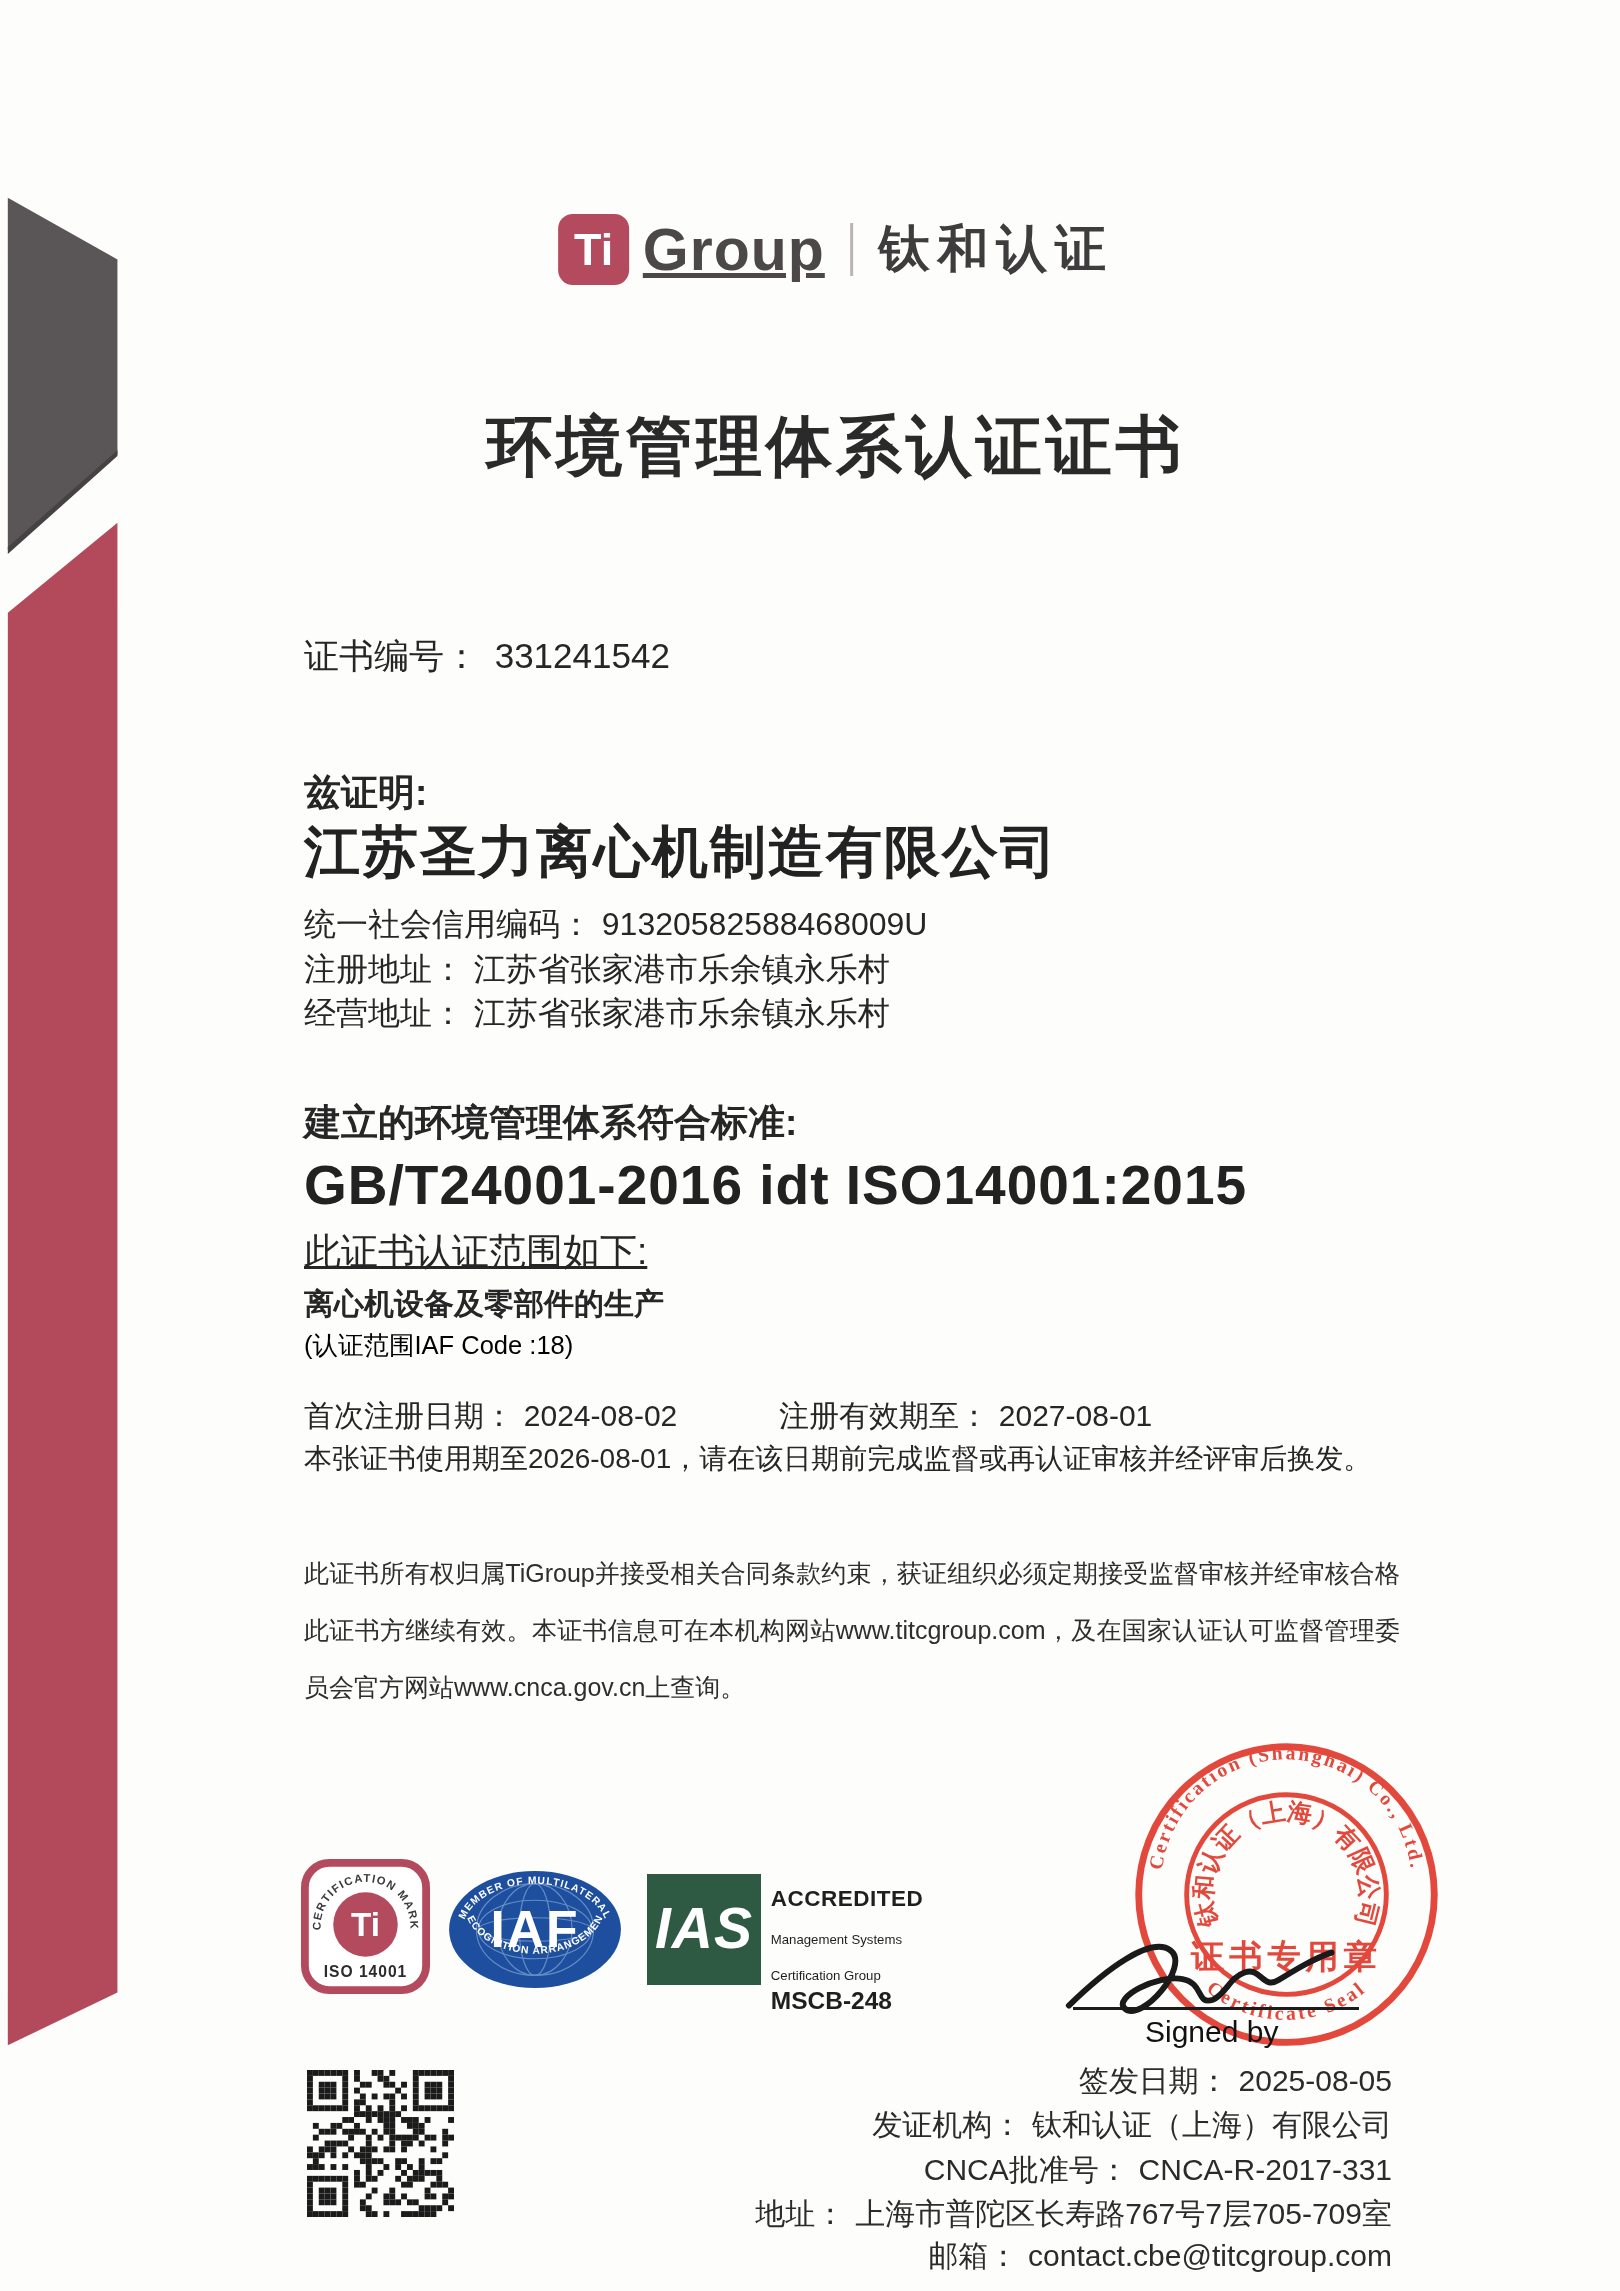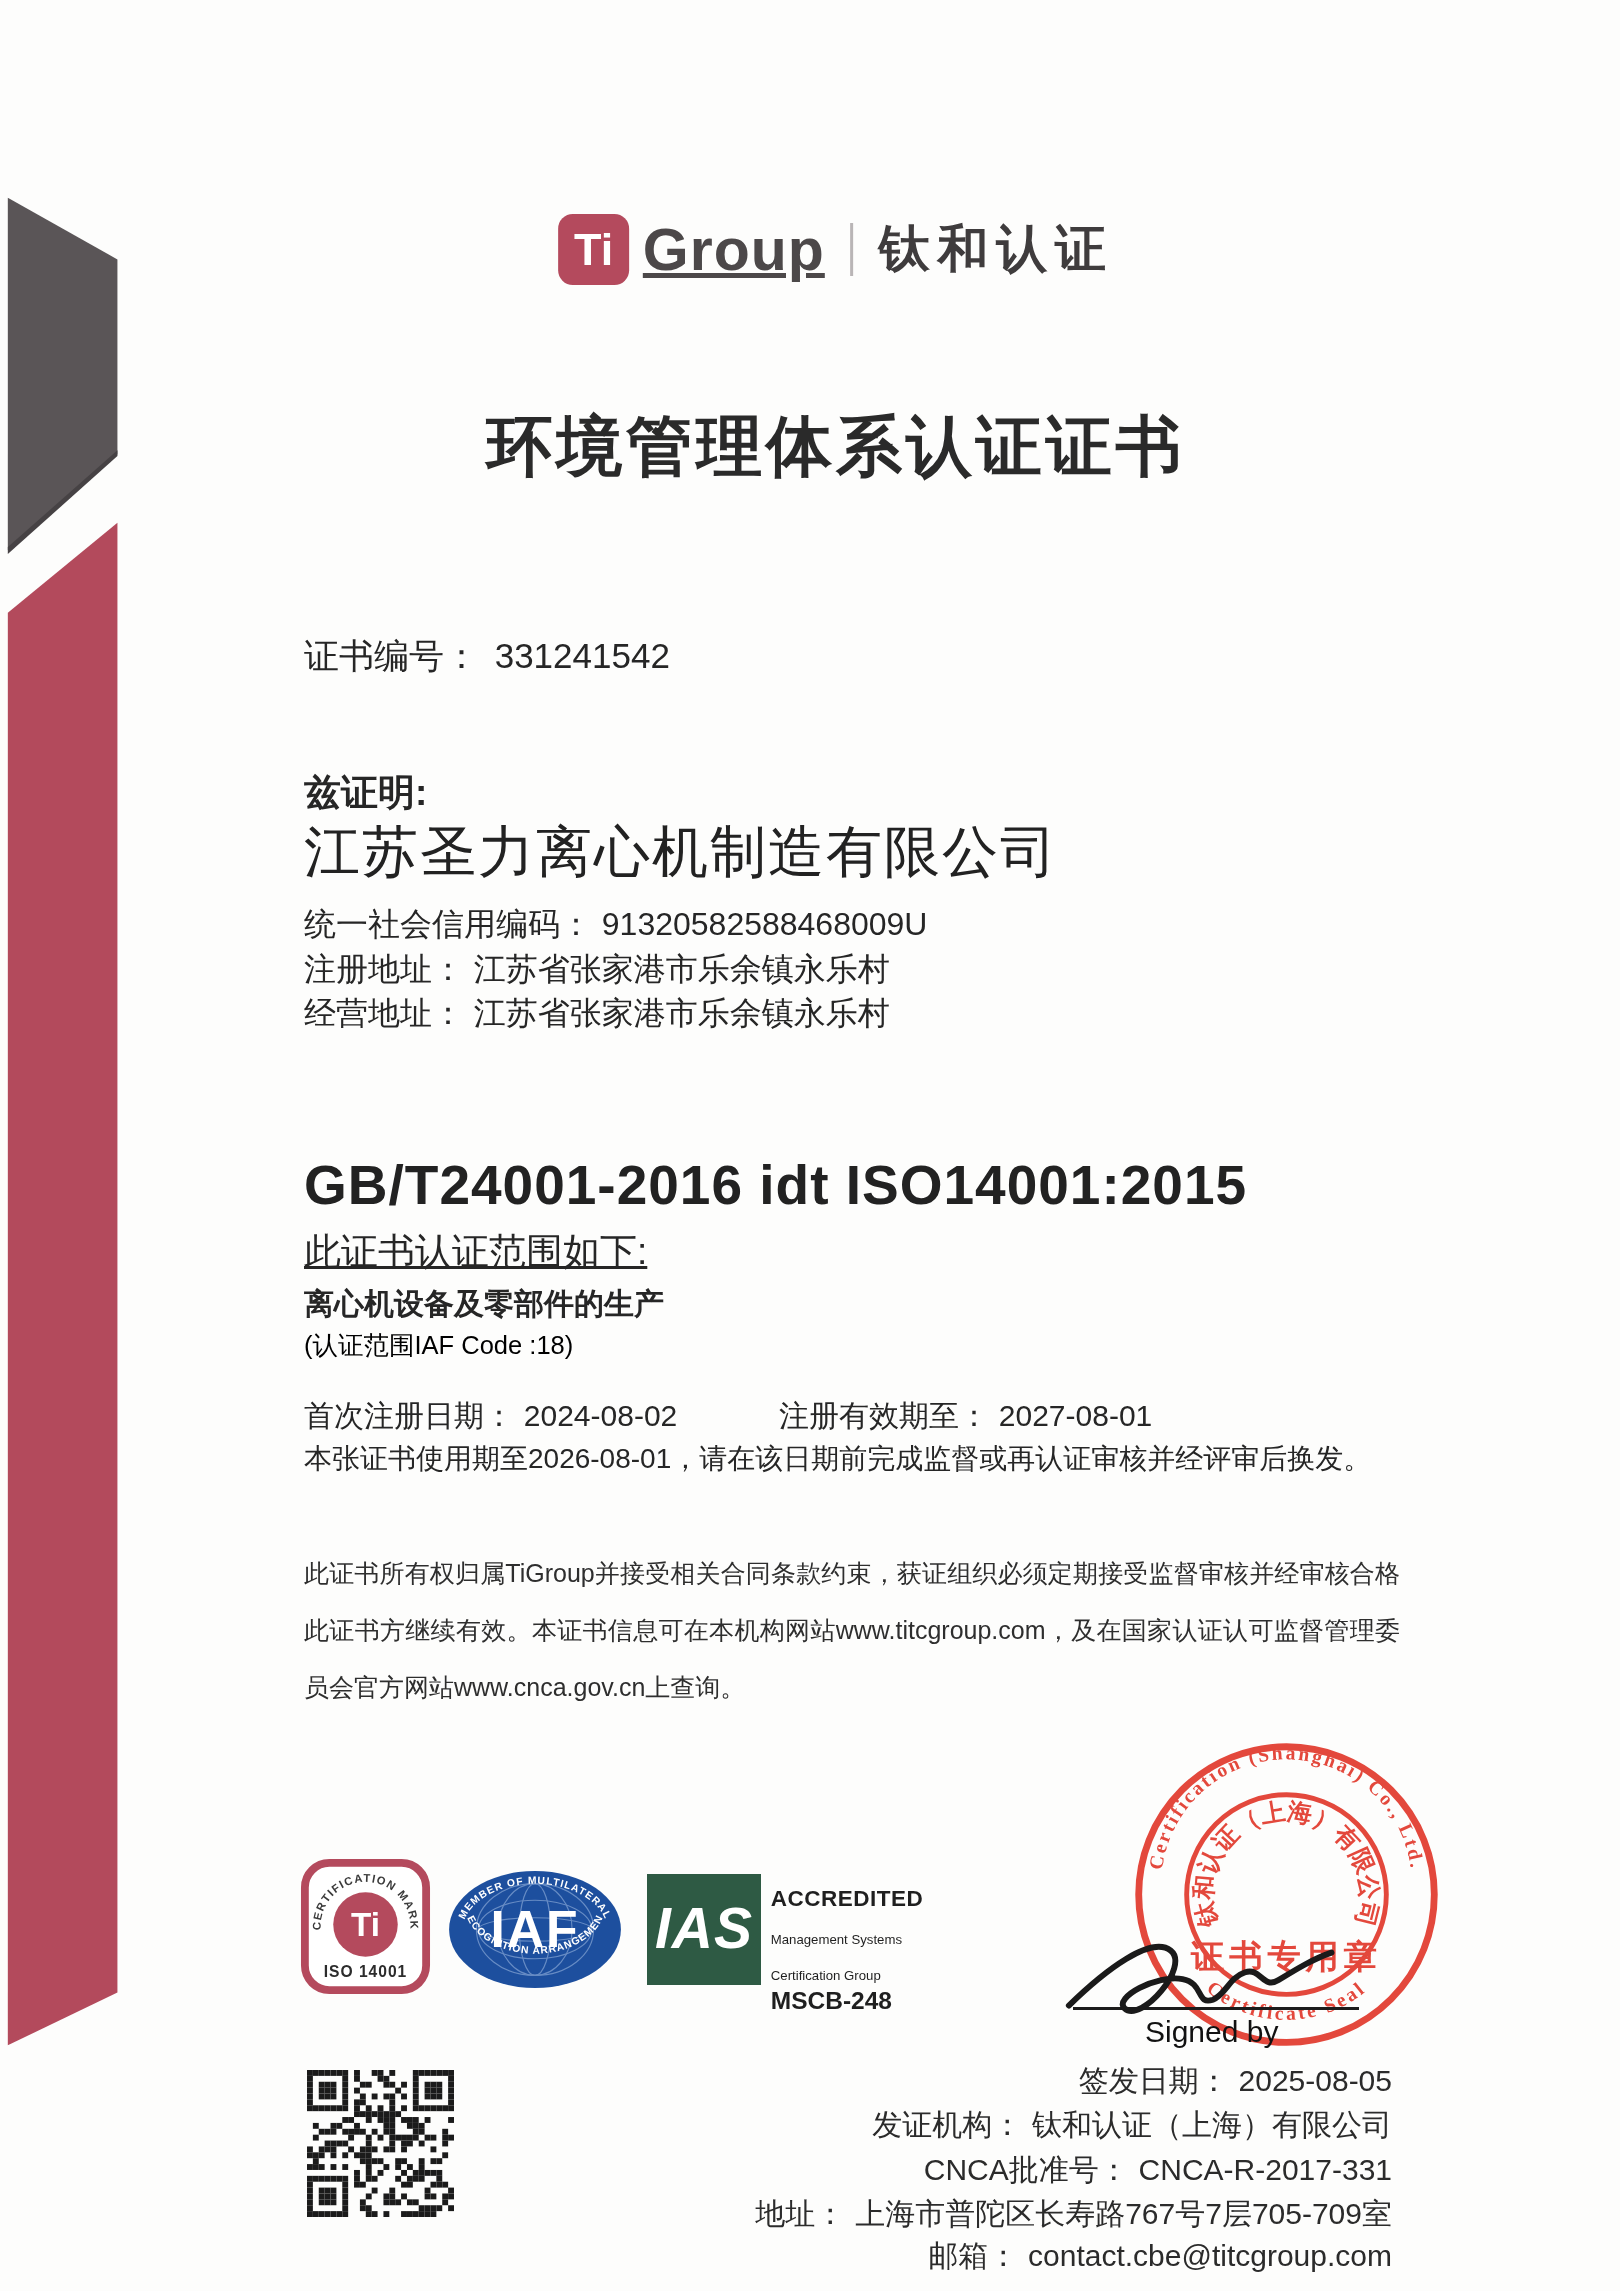--- a/index.html
+++ b/index.html
@@ -26,7 +26,7 @@
   .l-certno{top:633px;font-size:35px;}
   .l-certno .val{margin-left:15.7px;}
   .l-certify{top:768px;font-size:37px;font-weight:600;}
-  .l-company{top:815px;font-size:56px;font-weight:400;letter-spacing:2px;color:#222;}
+  .l-company{top:815px;font-size:56px;font-weight:700;letter-spacing:2px;color:#222;}
   .l-credit{top:903px;font-size:32px;}
   .l-regaddr{top:948px;font-size:32px;}
   .l-bizaddr{top:992px;font-size:32px;}

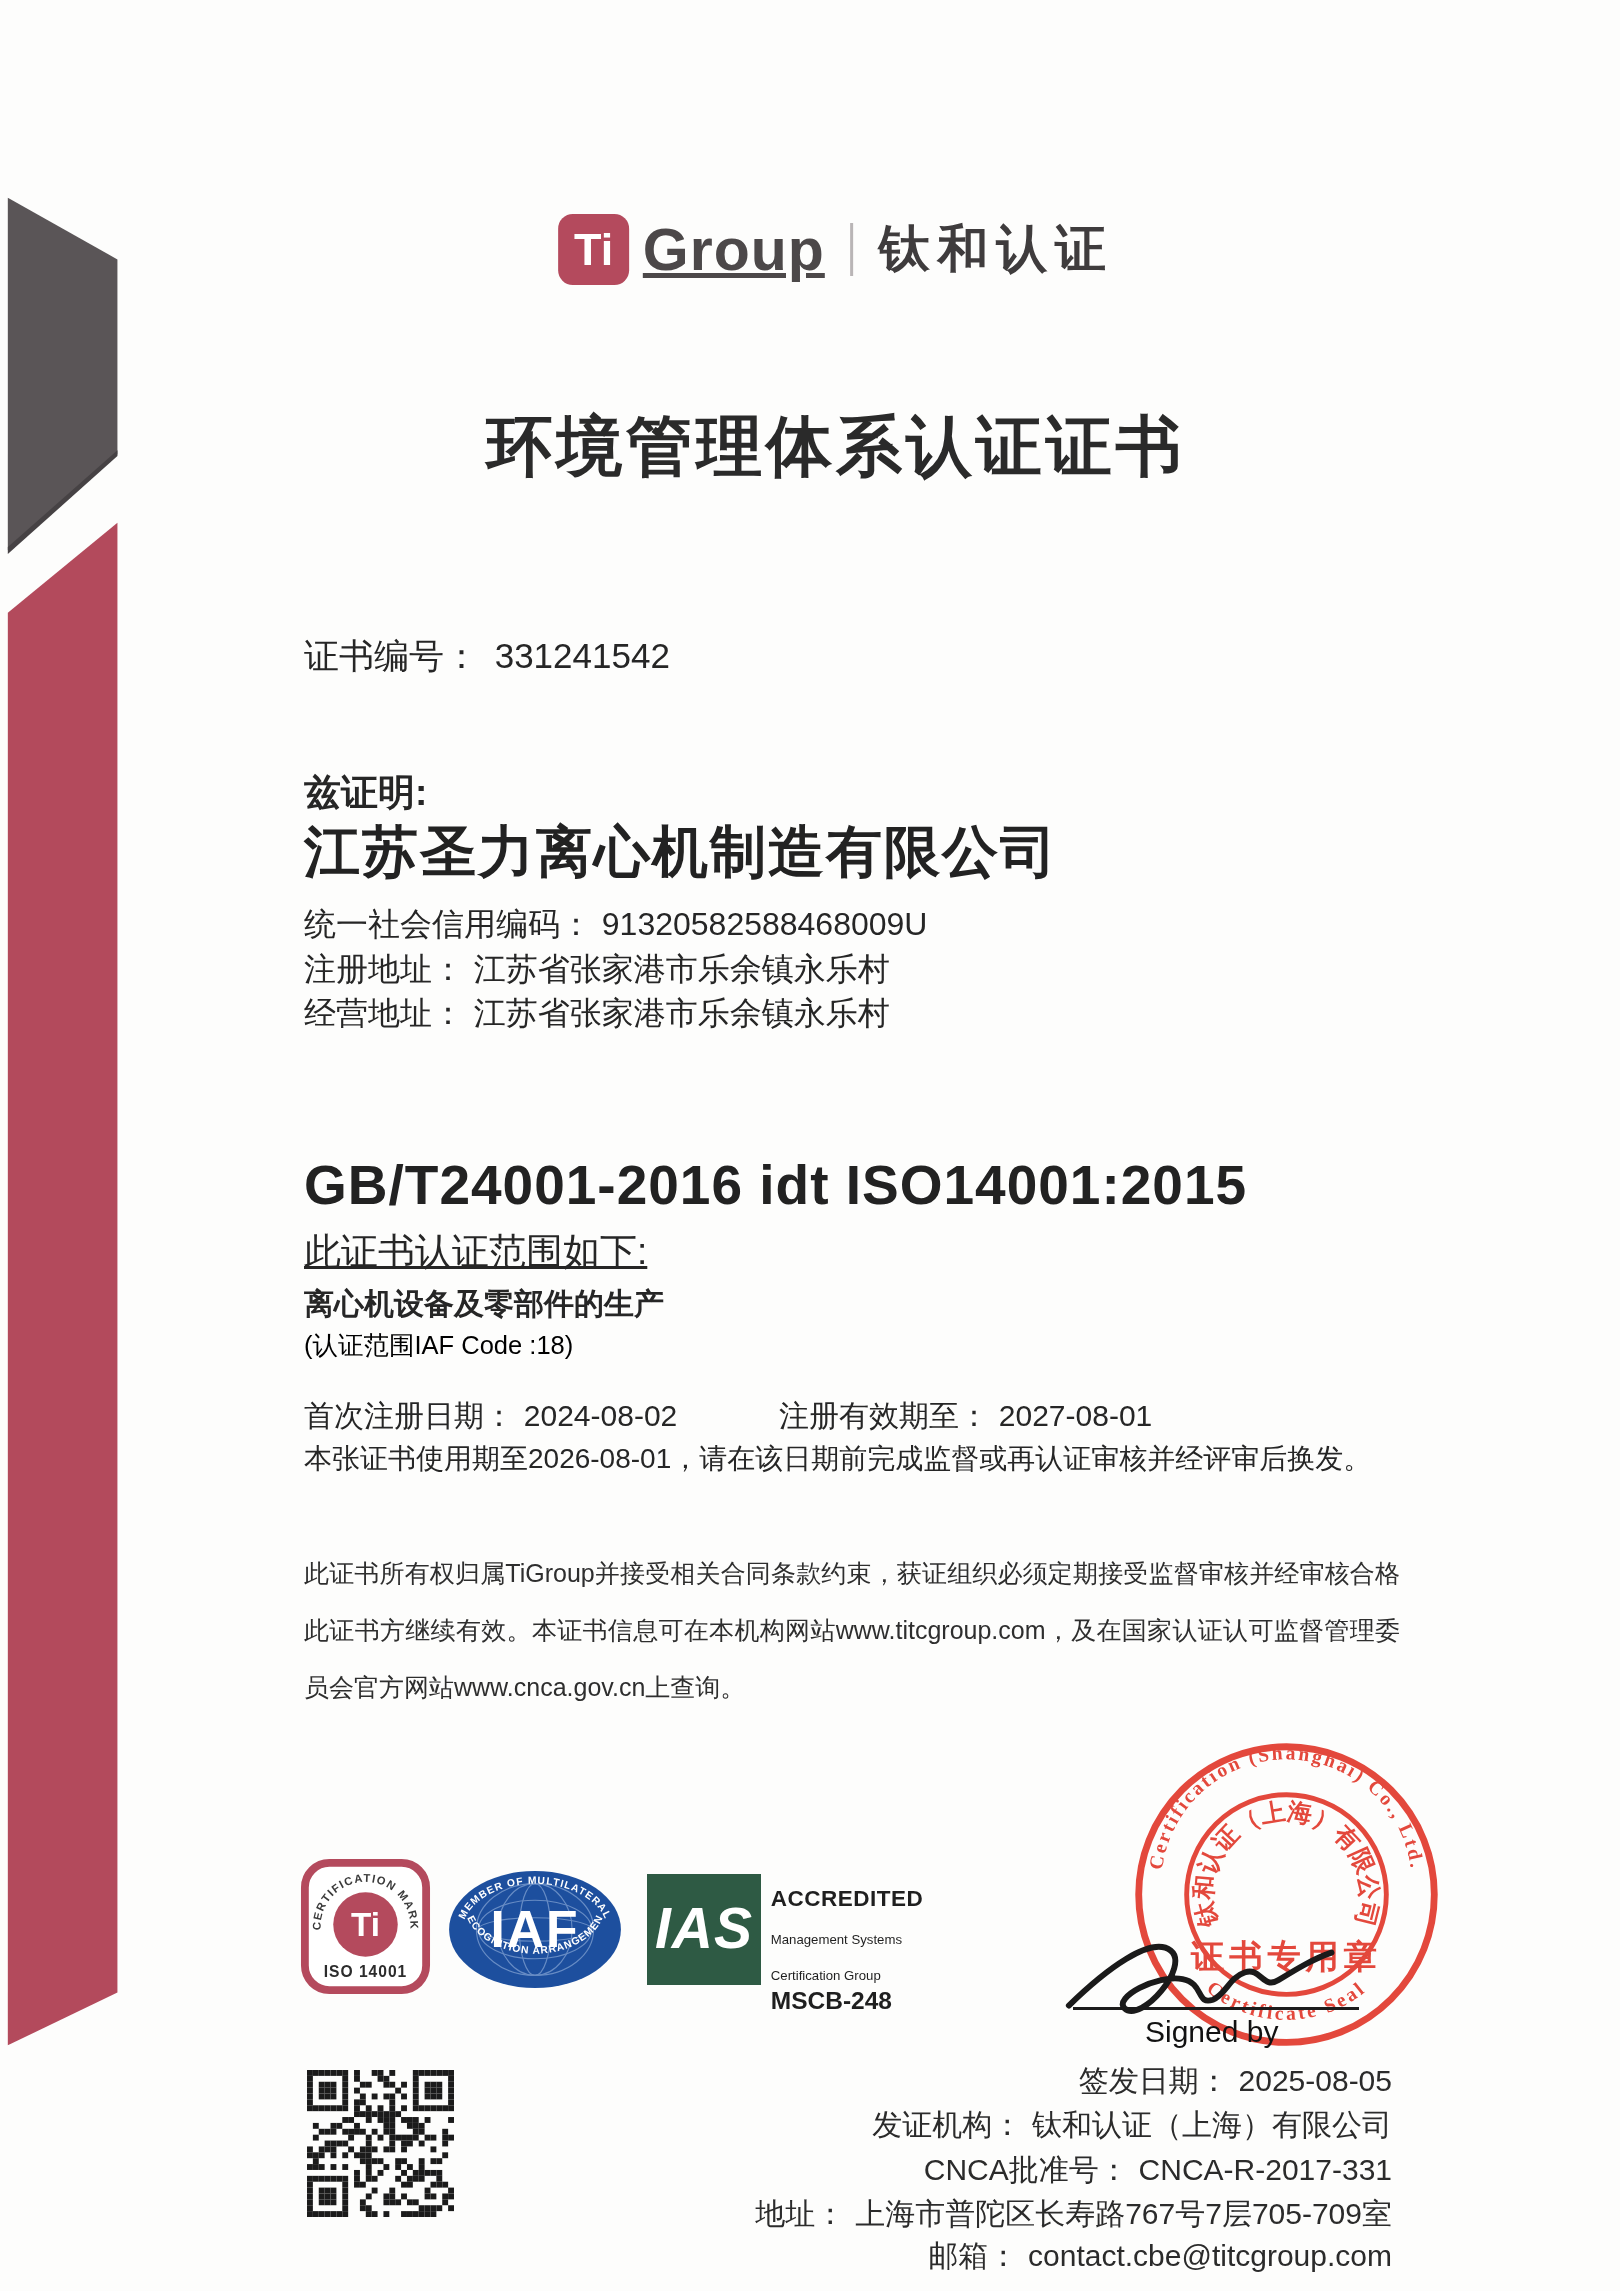--- a/index.html
+++ b/index.html
@@ -106,6 +106,7 @@
     <span>经营地址：</span><span class="val">江苏省张家港市乐余镇永乐村</span>
   </div>
 
+  <div class="line l-stdintro">建立的环境管理体系符合标准:</div>
   <div class="line l-standard">GB/T24001-2016 idt ISO14001:2015</div>
   <div class="line l-scopeintro">此证书认证范围如下:</div>
   <div class="line l-scope">离心机设备及零部件的生产</div>

